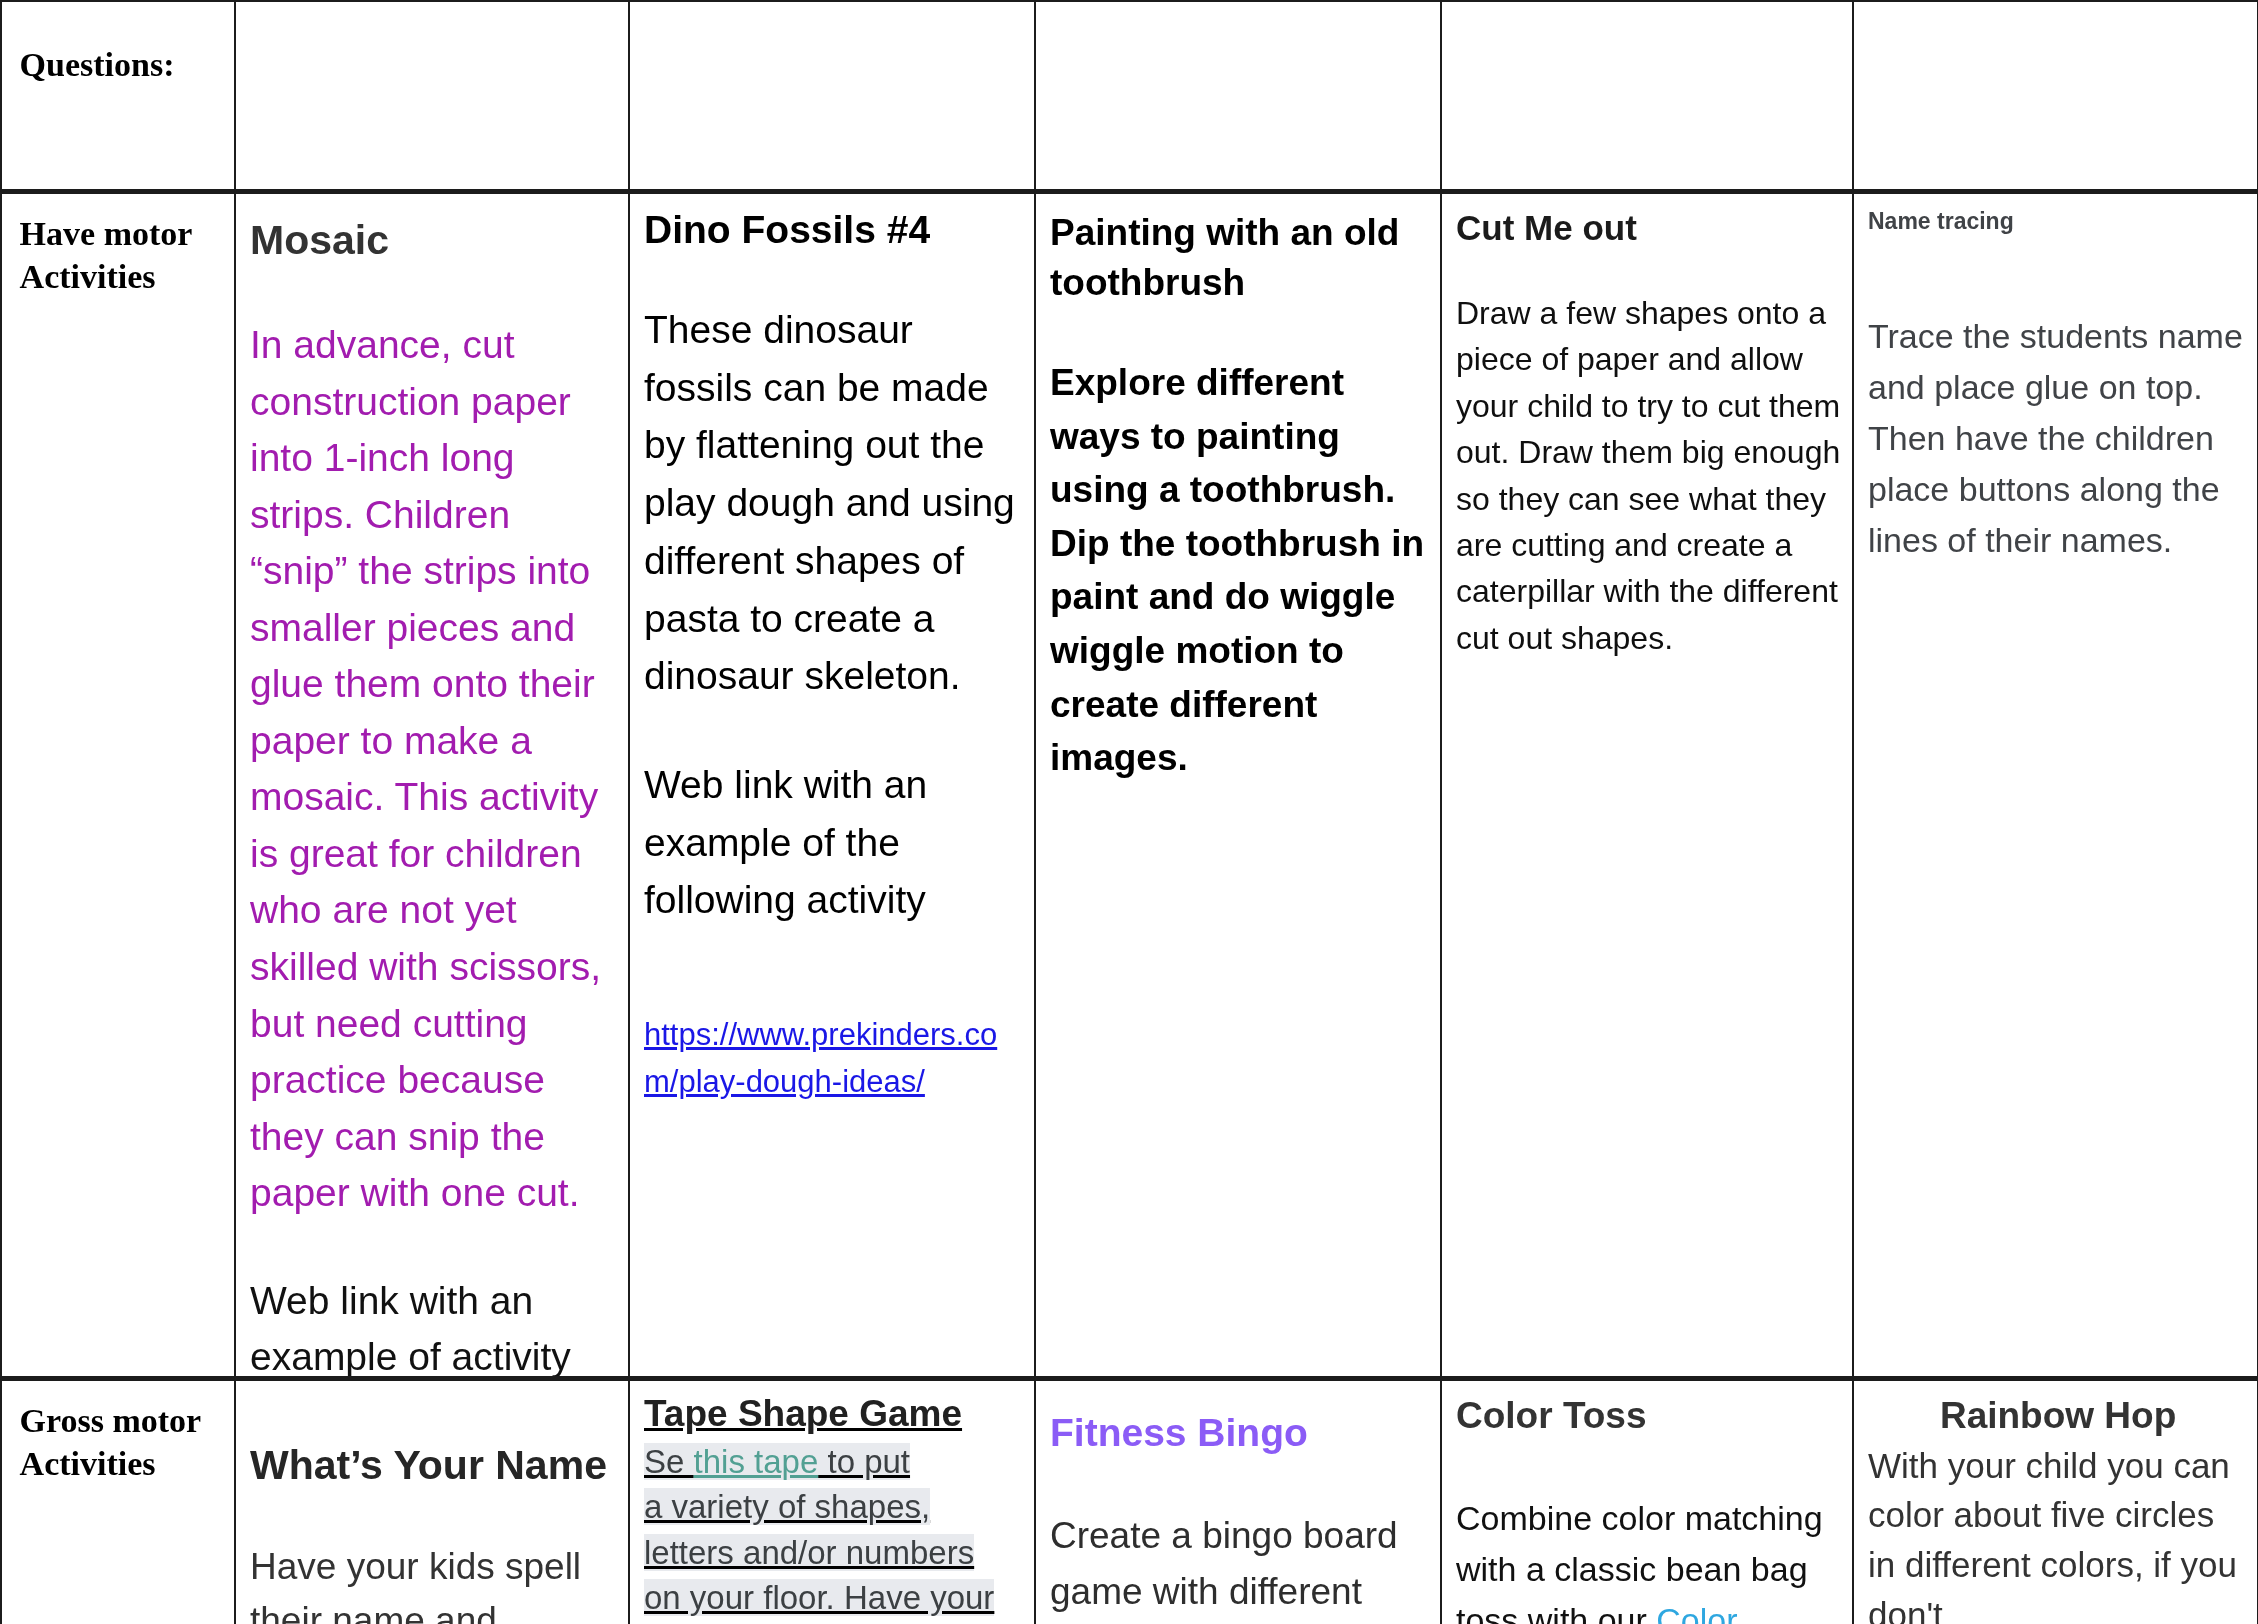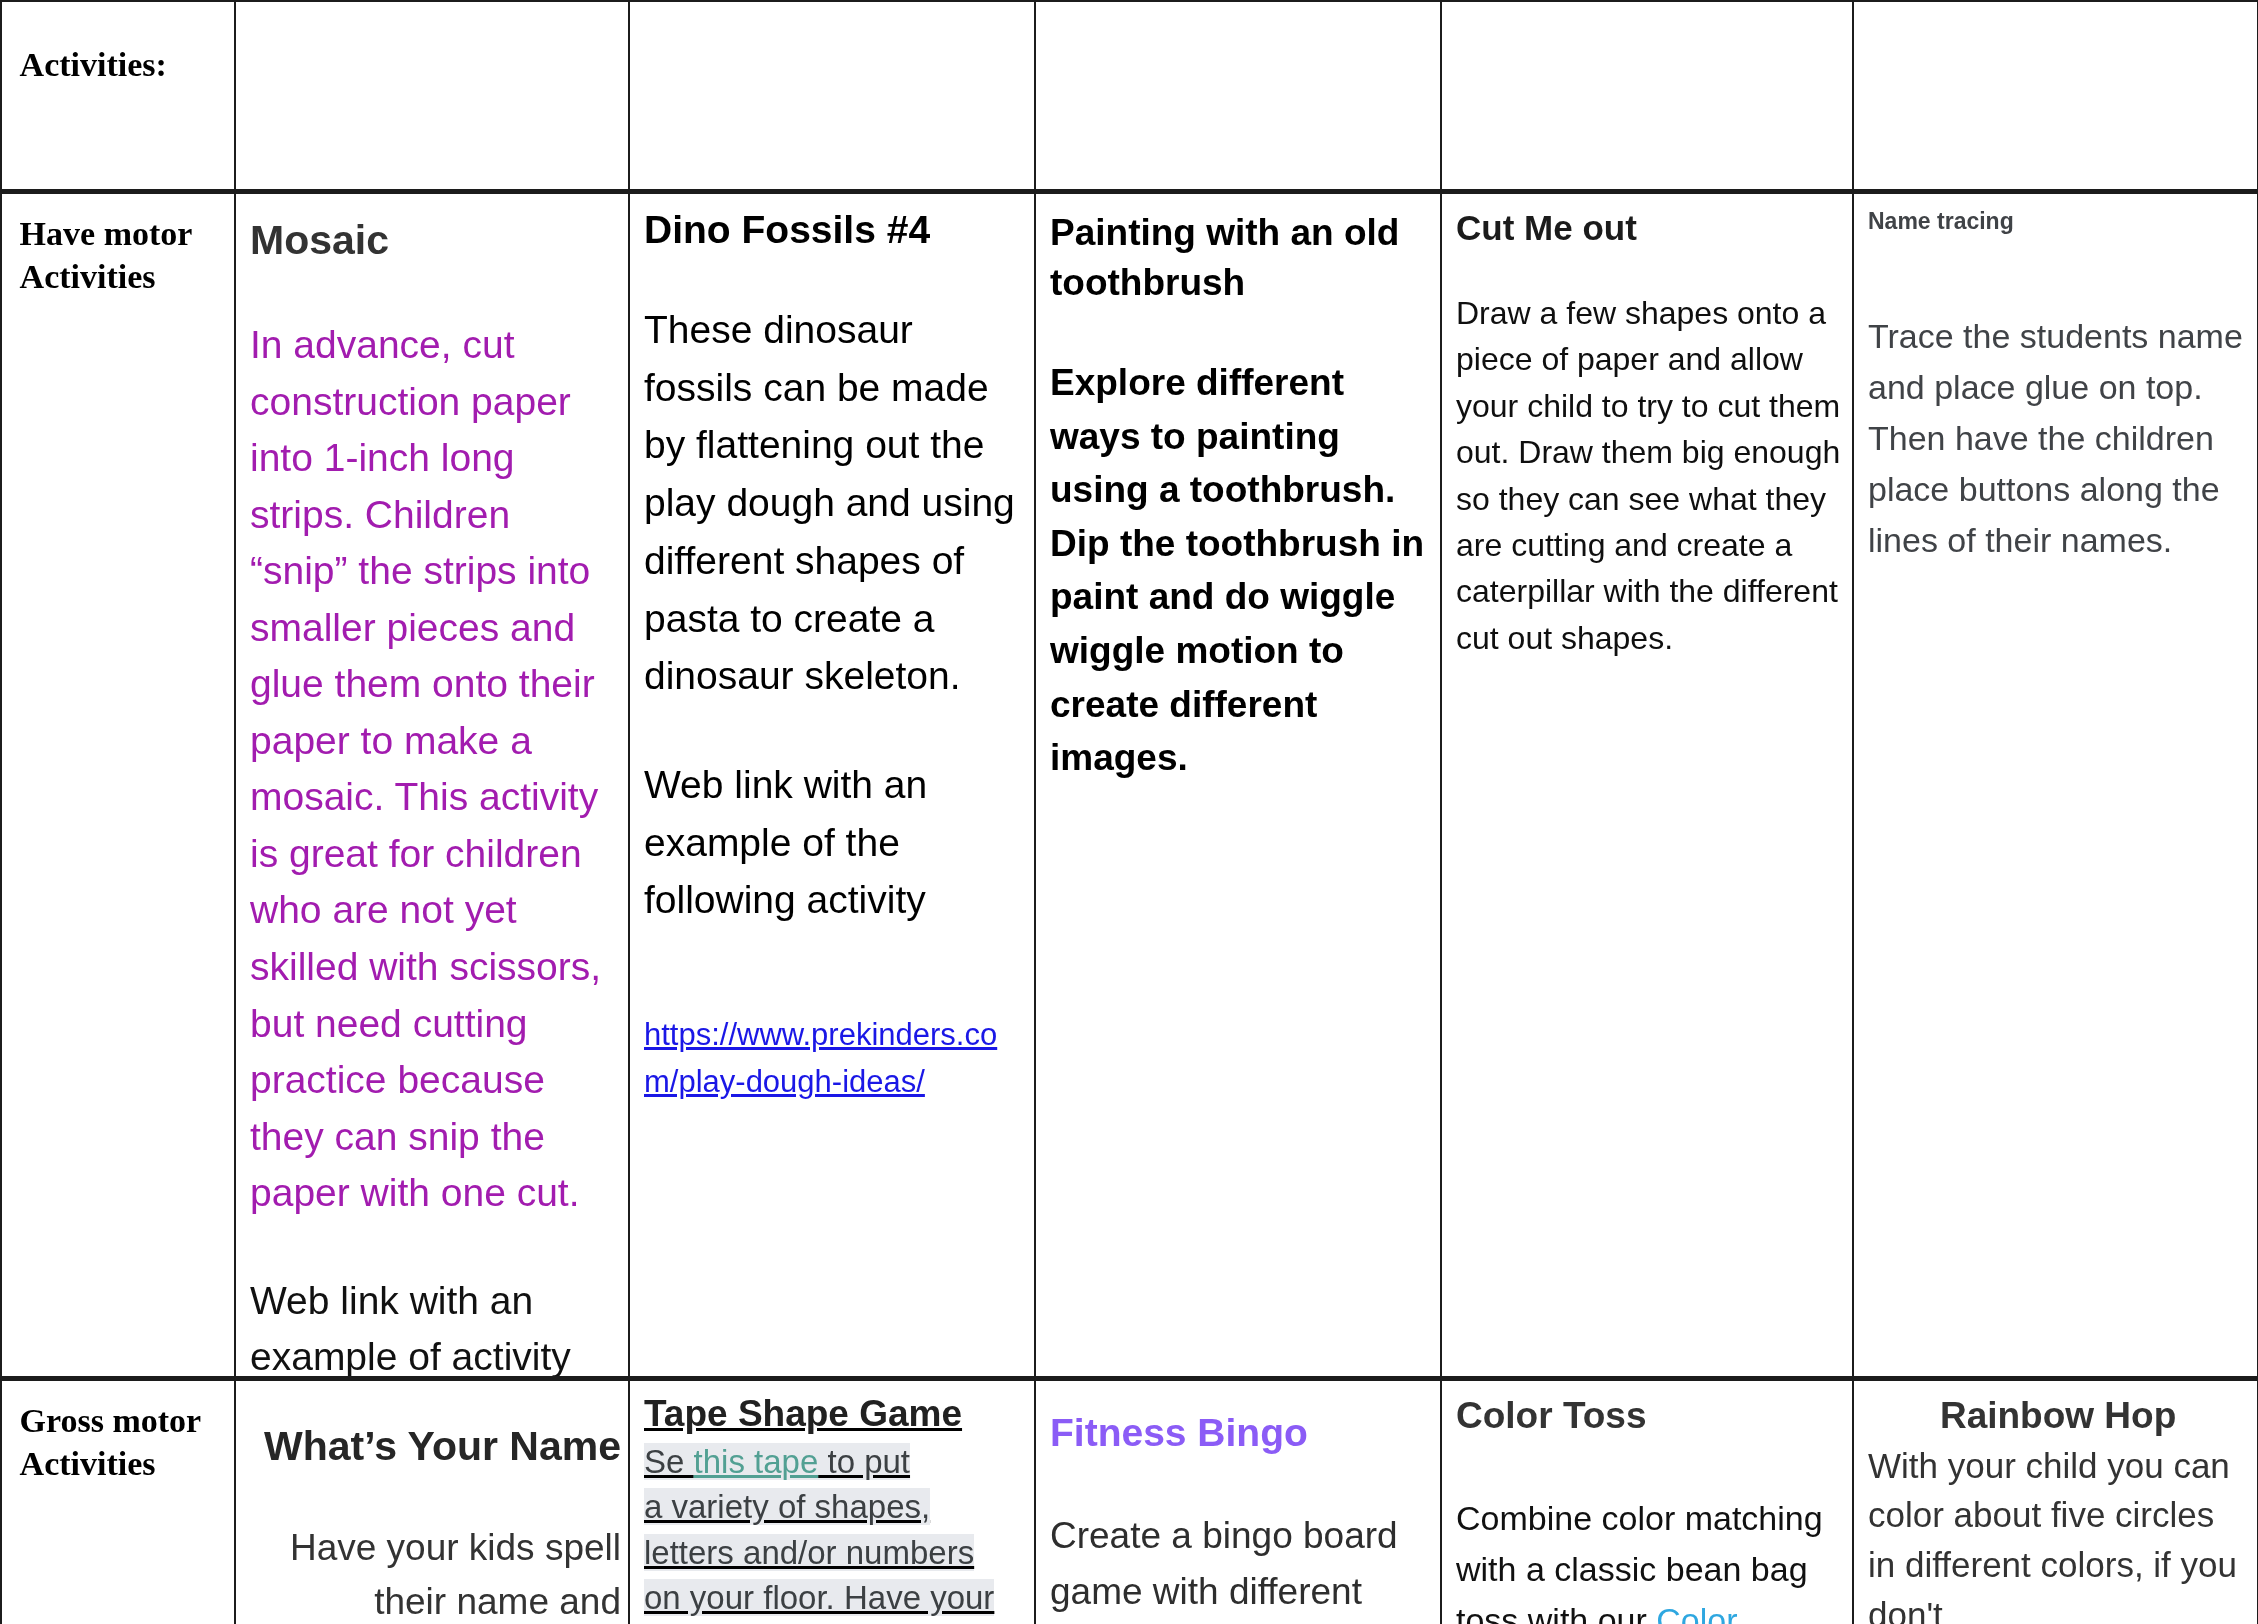--- a/index.html
+++ b/index.html
@@ -108,7 +108,7 @@
 
 <div class="table">
 
-  <div class="cell first-col top-row label-cell questions">Activities:</div>
+  <div class="cell first-col top-row label-cell questions">Questions:</div>
   <div class="cell top-row"></div>
   <div class="cell top-row"></div>
   <div class="cell top-row"></div>

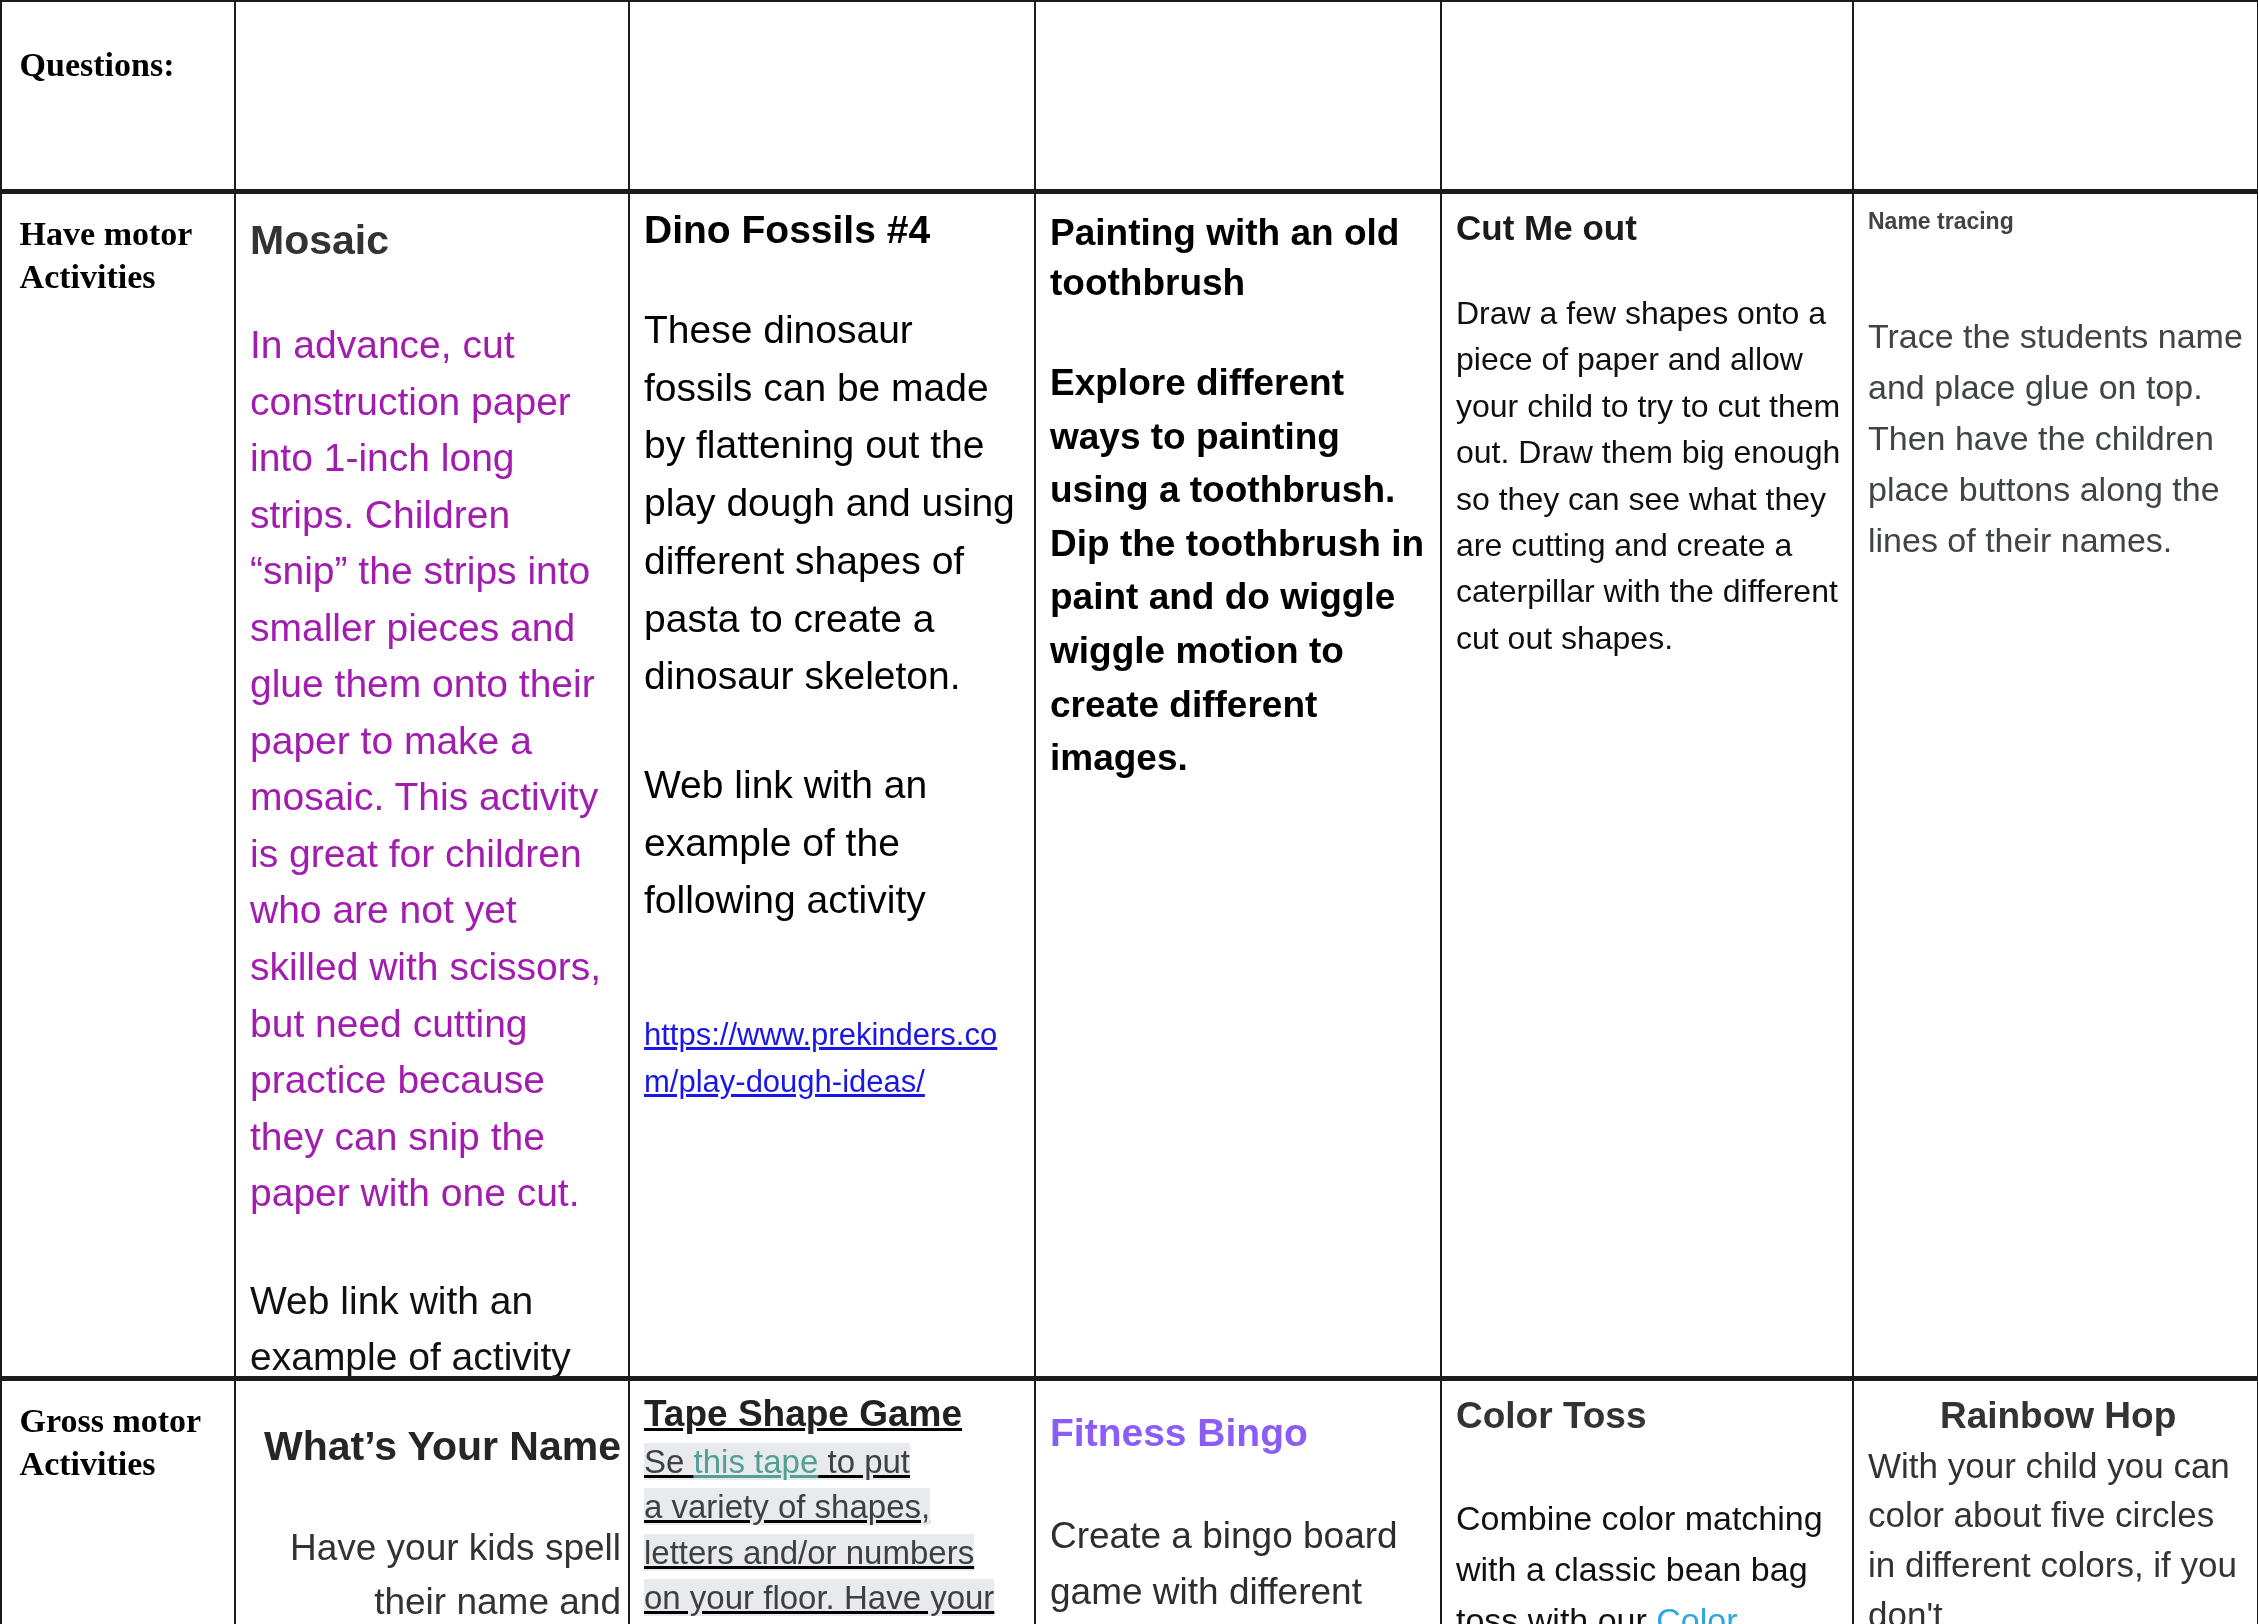--- a/index.html
+++ b/index.html
@@ -69,7 +69,7 @@
   .c-name .cell-body{font-size:34px;line-height:1.5;color:#404347;}
 
   
-  .c-whats{padding-top:42px;padding-right:7px;text-align:right;}
+  .c-whats{padding-top:61px;padding-right:7px;}
   .c-whats .cell-title{font-size:41px;color:#262626;margin-bottom:51px;}
   .c-whats .cell-body{font-size:37px;line-height:1.45;color:#333;}
 

